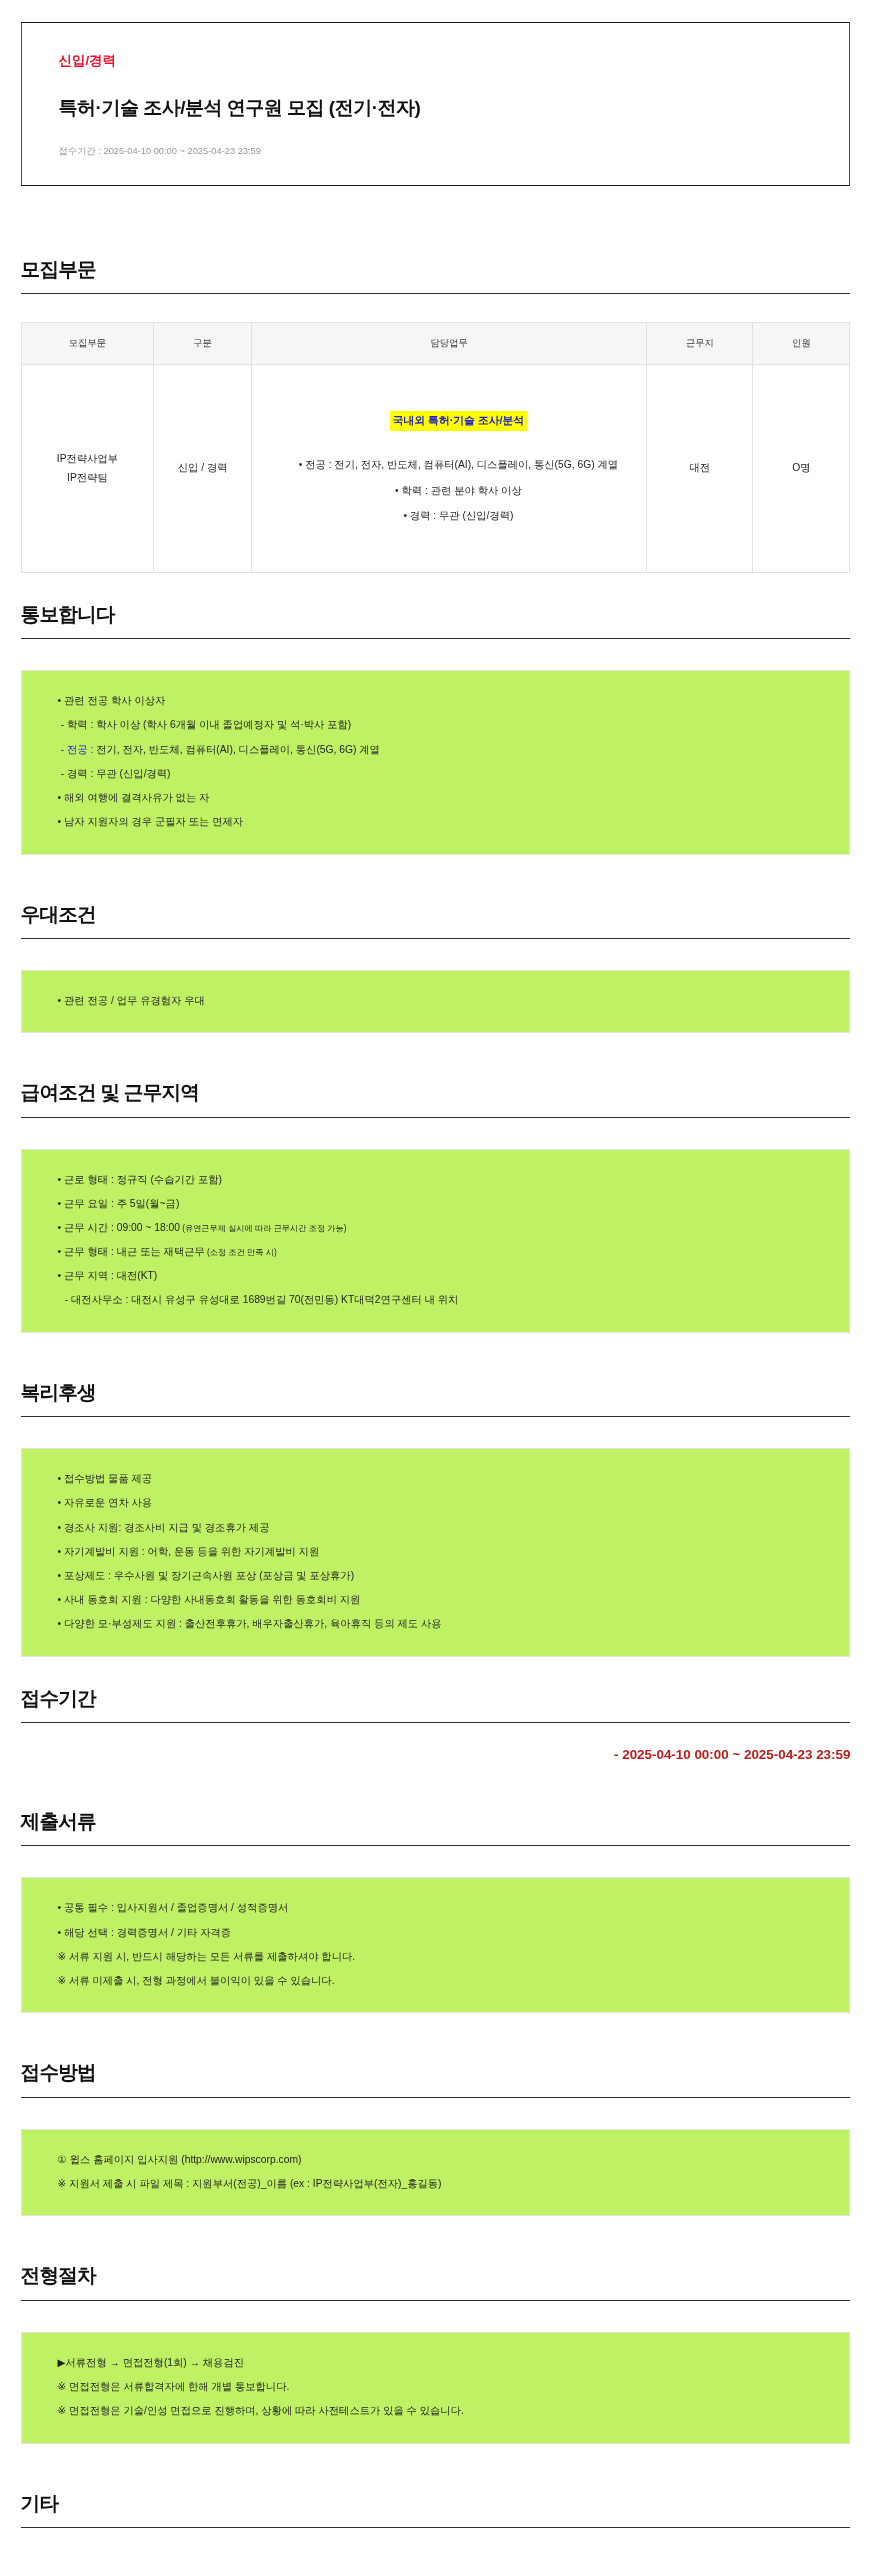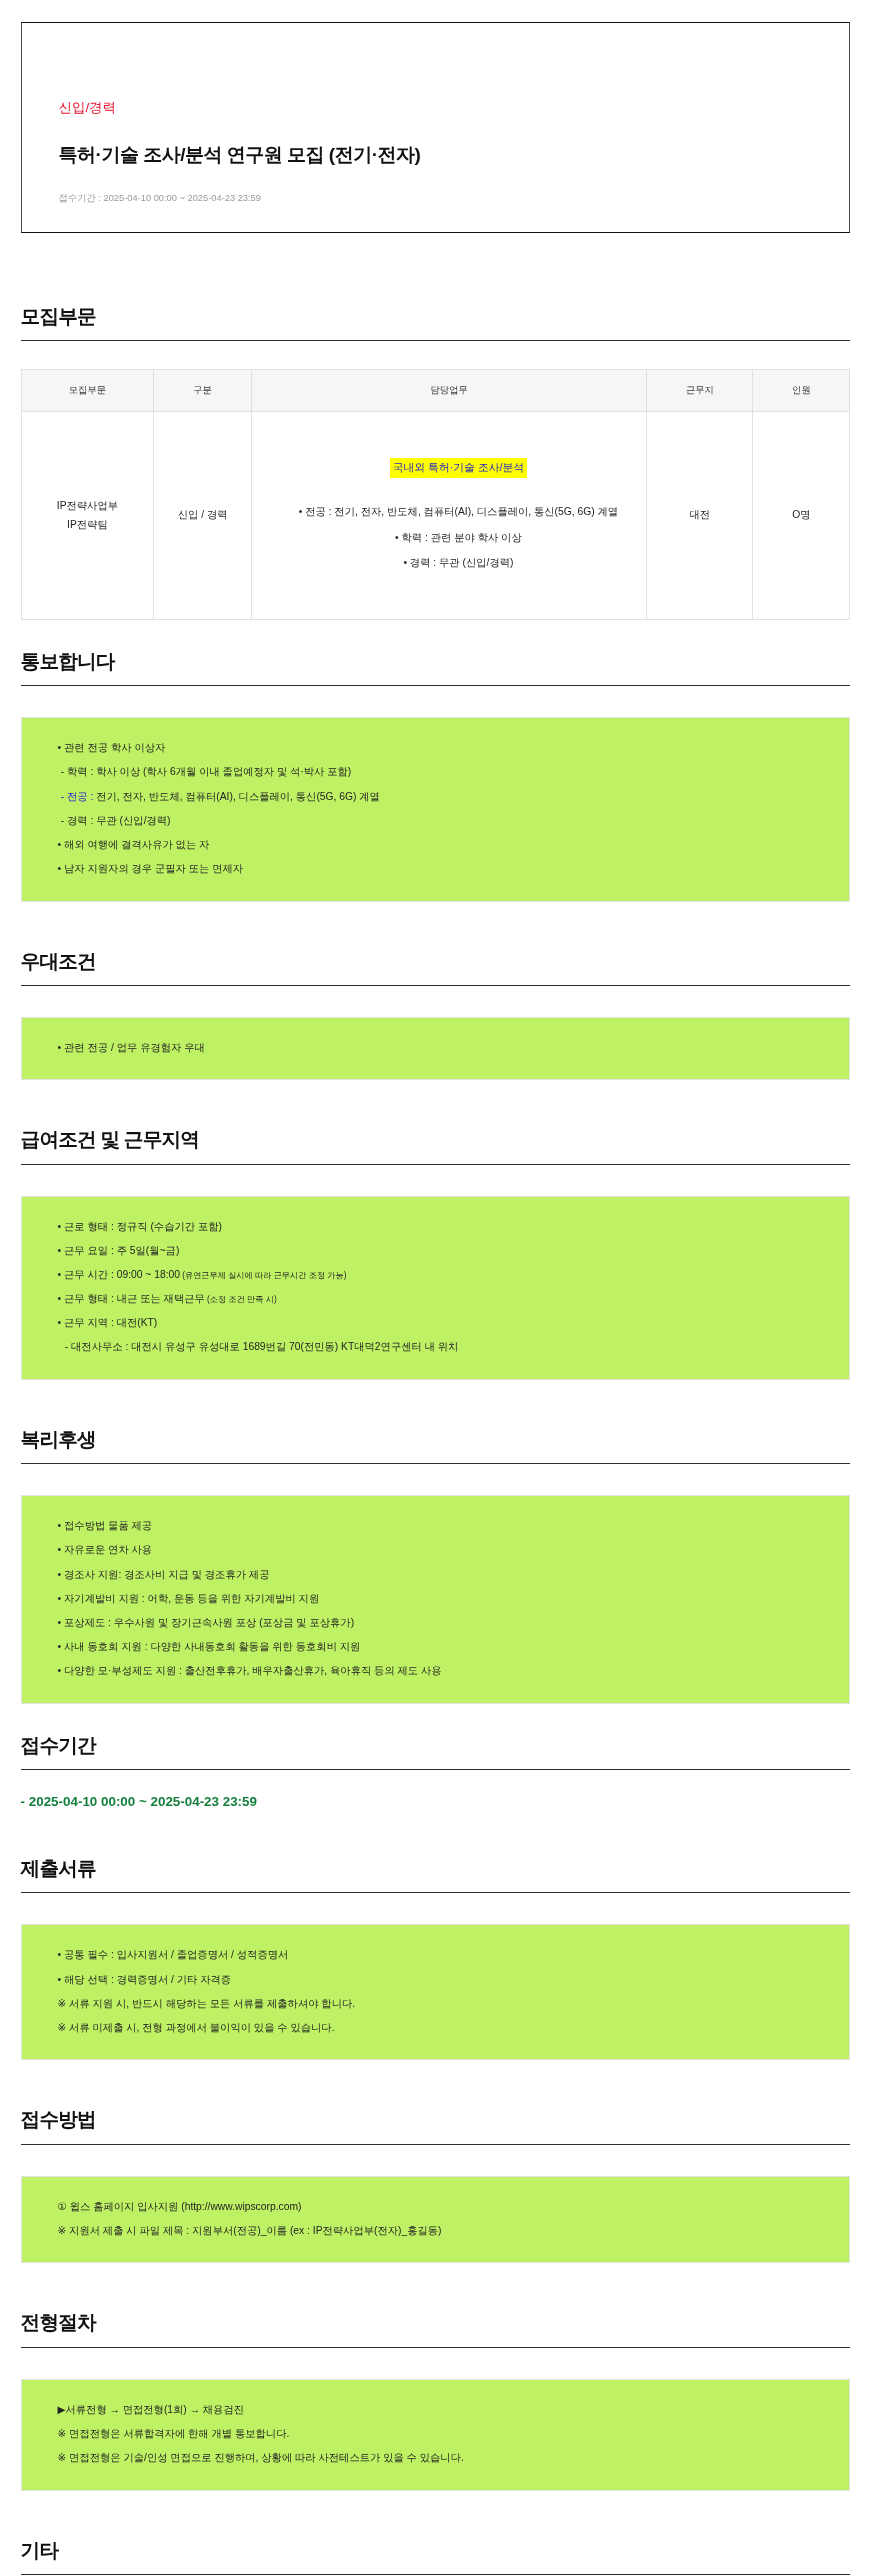--- a/index.html
+++ b/index.html
@@ -19,7 +19,7 @@
     border-bottom:1.5px solid #111;
     padding:29px 37px 27px 37px;
   }
-  .badge{color:#e8112d;font-size:13.4px;font-weight:normal;margin-top:47px;}
+  .badge{color:#e8112d;font-size:13.4px;font-weight:bold;}
   .title{margin-top:25px;font-size:19px;font-weight:bold;color:#111;letter-spacing:-0.5px;}
   .period{margin-top:24px;font-size:9.3px;color:#999;}
 

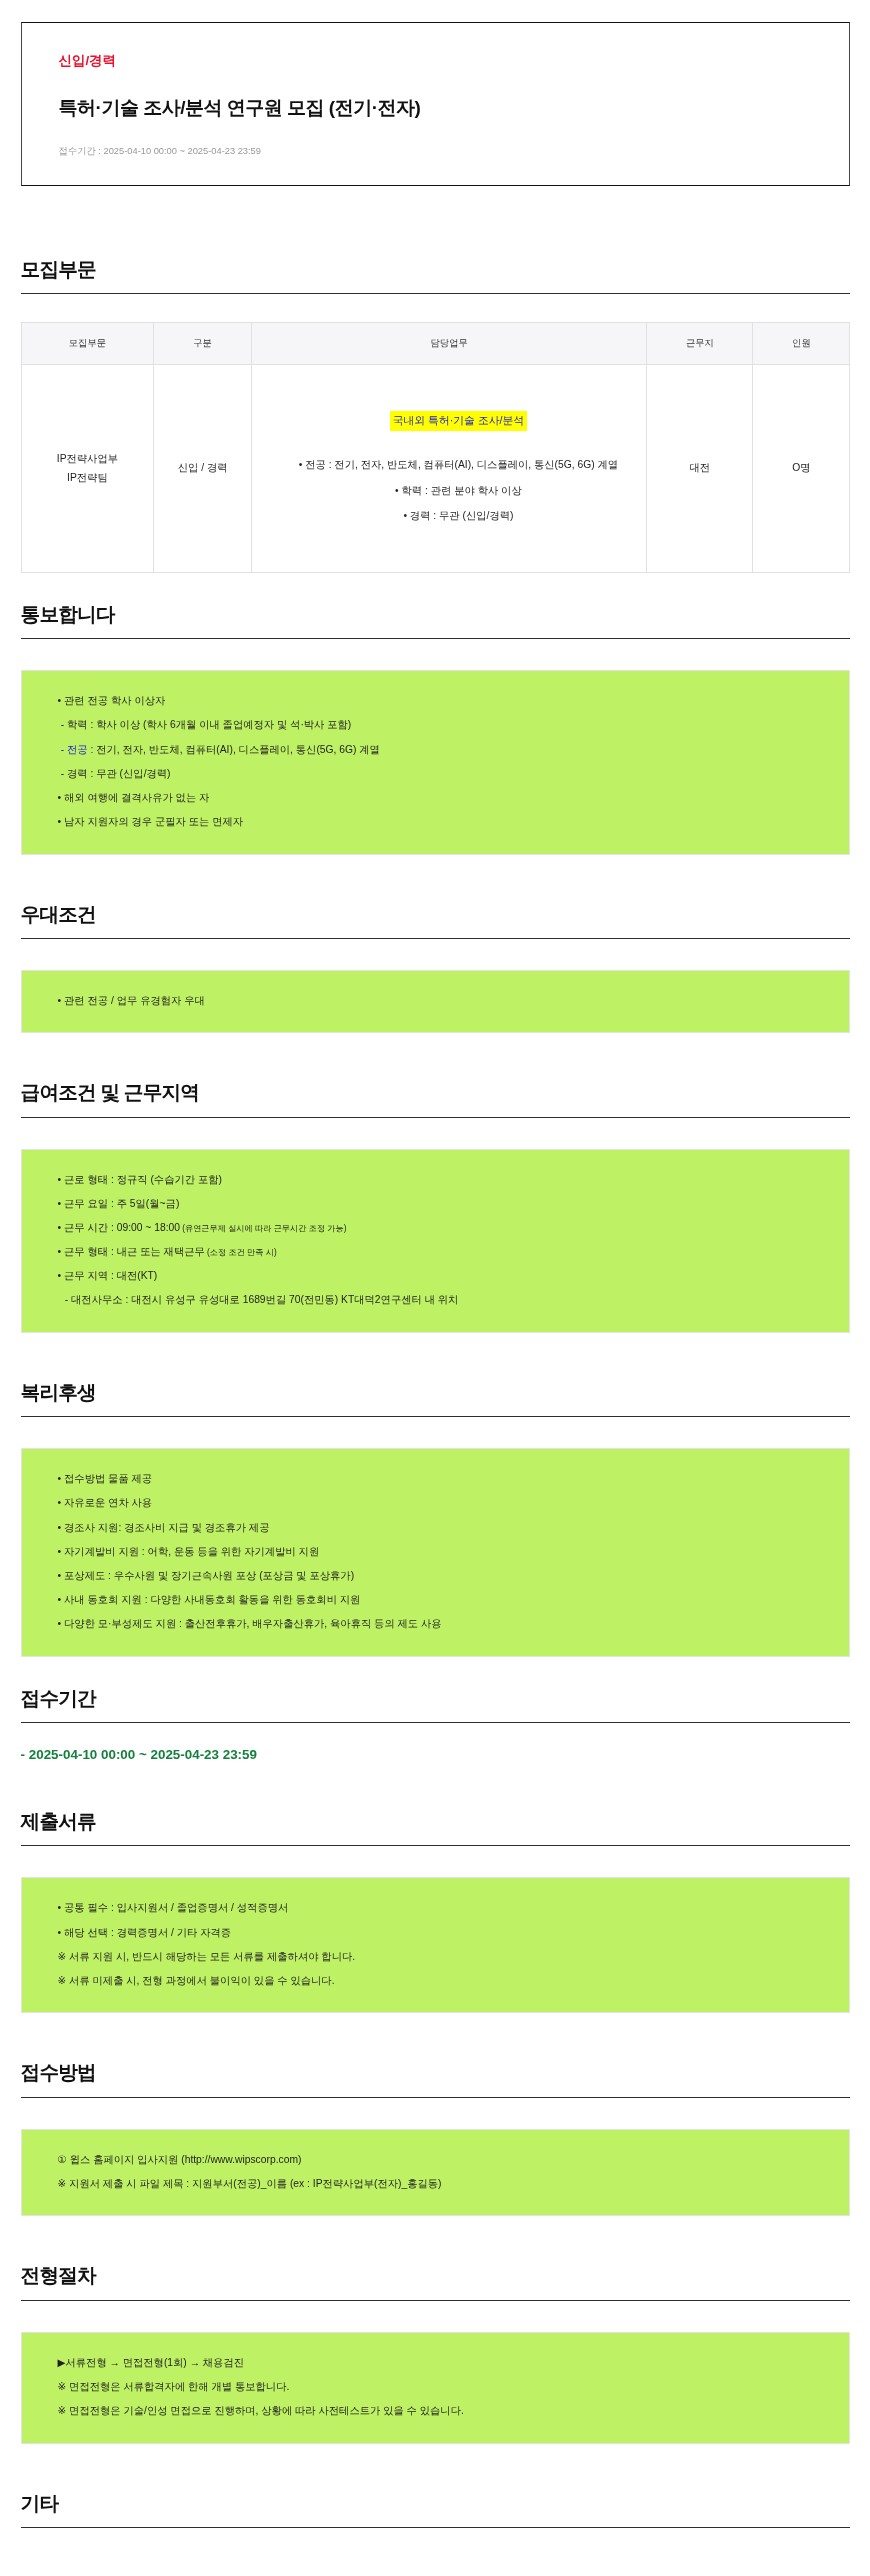--- a/index.html
+++ b/index.html
@@ -73,7 +73,7 @@
     display:inline-block;
     background:#ffff00;
     color:#2222cc;
-    font-weight:normal;
+    font-weight:bold;
     font-size:10.8px;
     padding:3.1px 3.1px;
   }

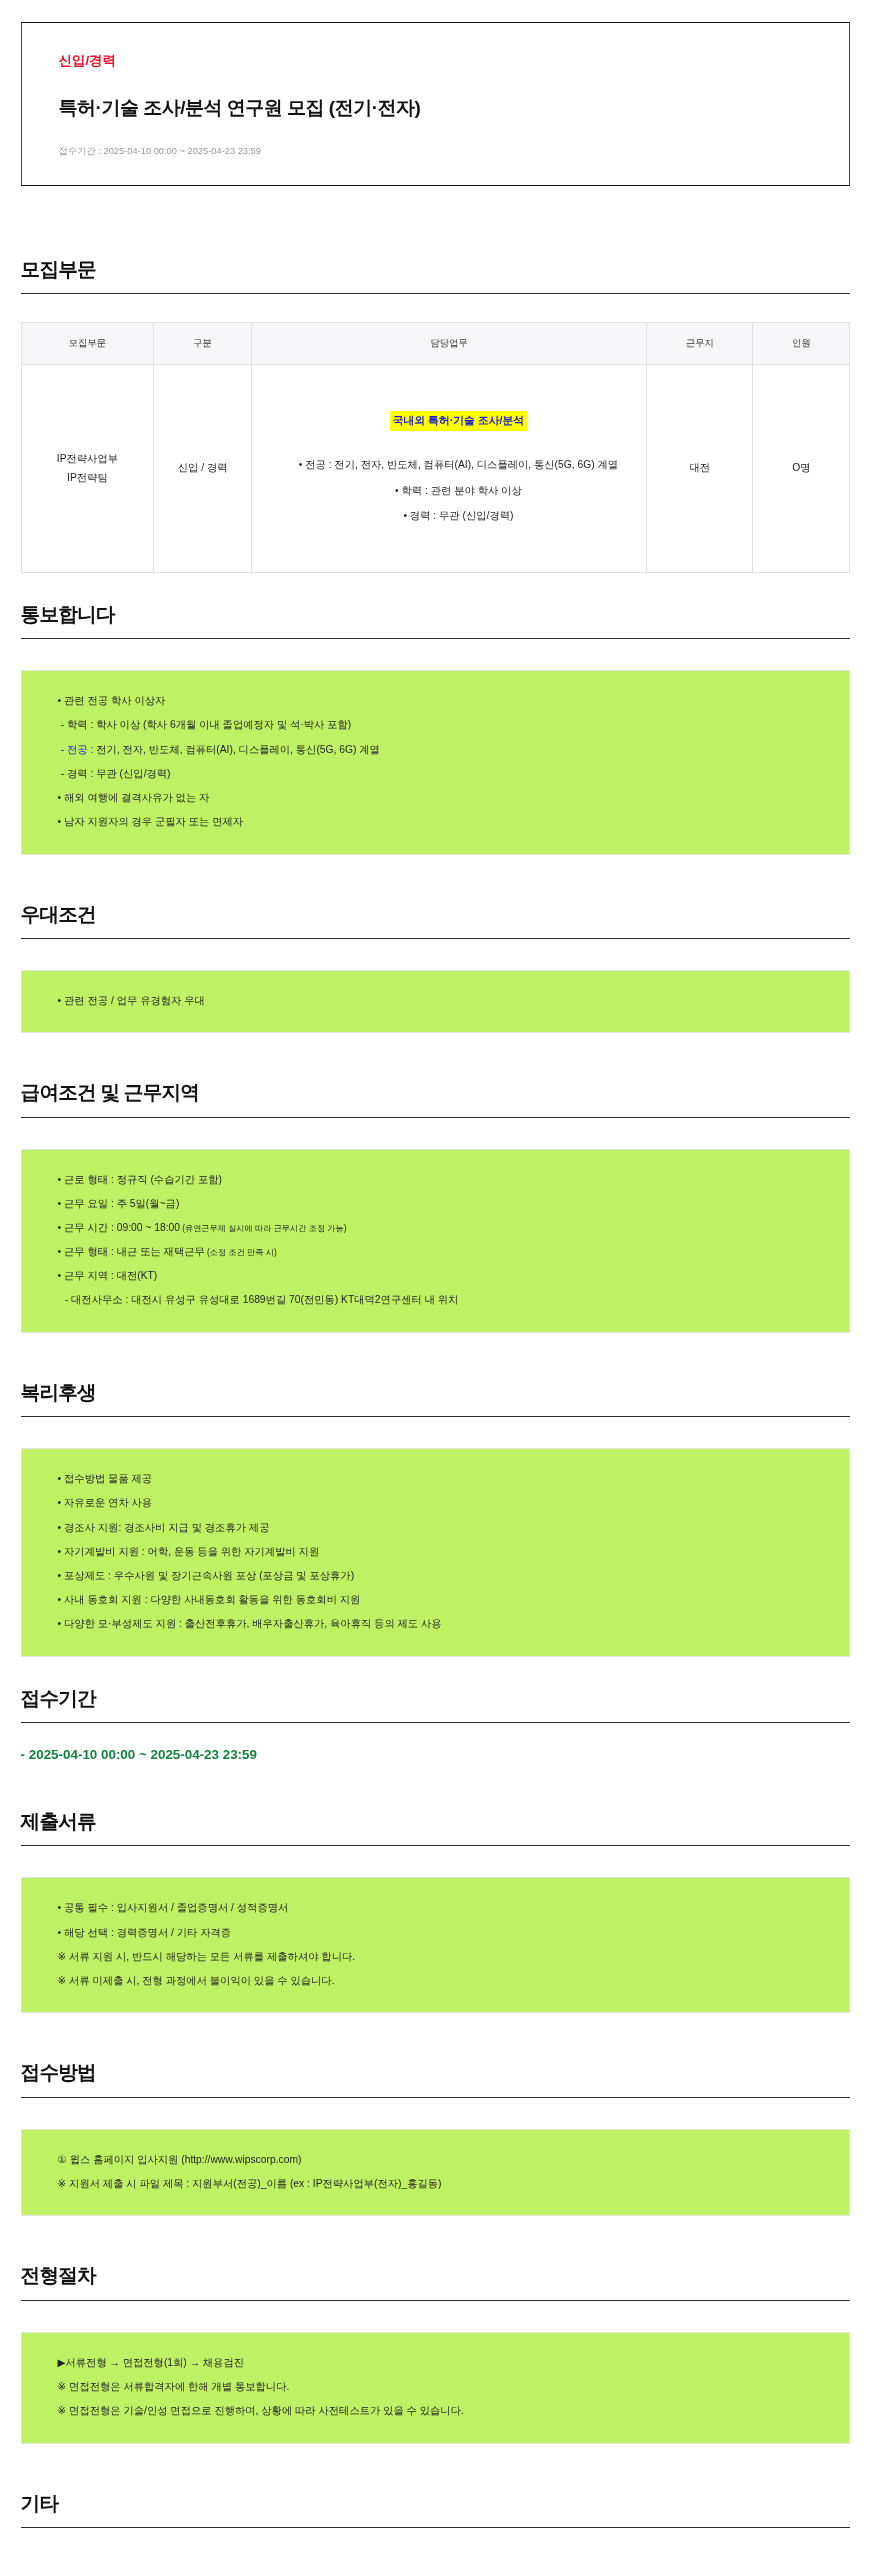--- a/index.html
+++ b/index.html
@@ -42,7 +42,7 @@
   .gray-sub{color:#979797;font-size:8.8px;padding-left:7.2px;}
   .small{font-size:8.2px;color:#222;}
   .mt-lg{margin-top:30px;}
-  .red-line{margin-top:24px;color:#15803d;font-size:13.4px;font-weight:bold;}
+  .red-line{margin-top:24px;color:#b91c1c;font-size:13.4px;font-weight:bold;text-align:right;}
 
   
   table.recruit{

